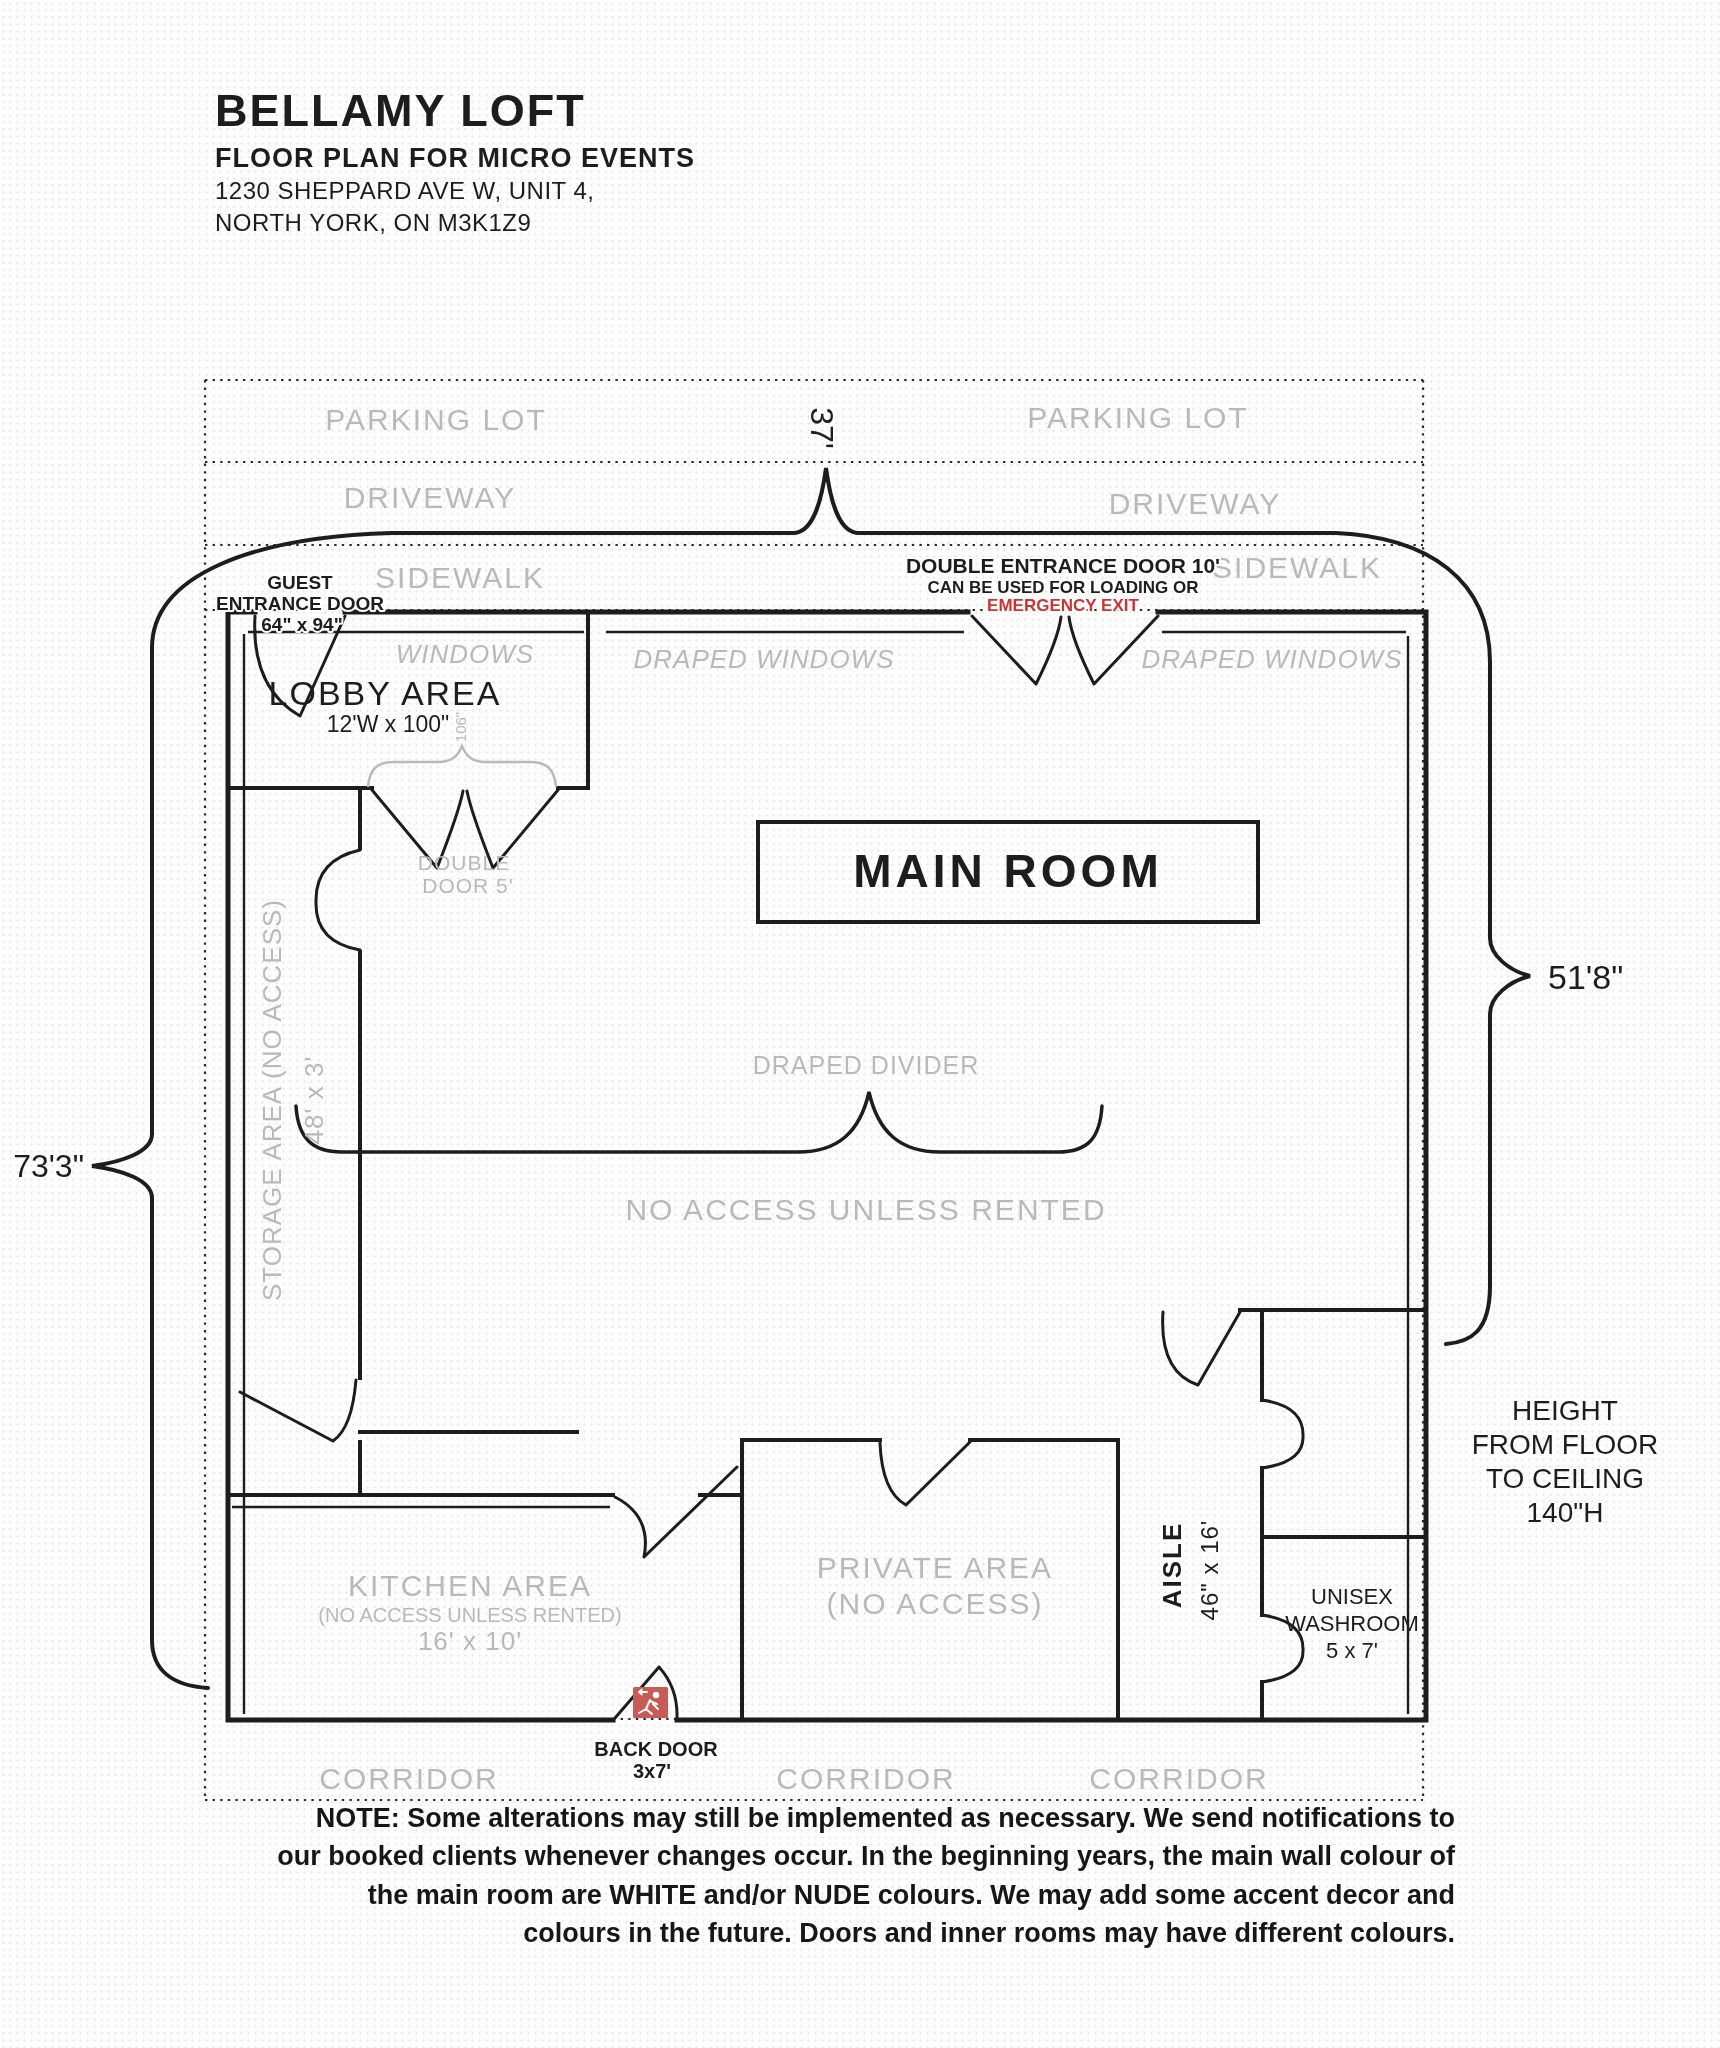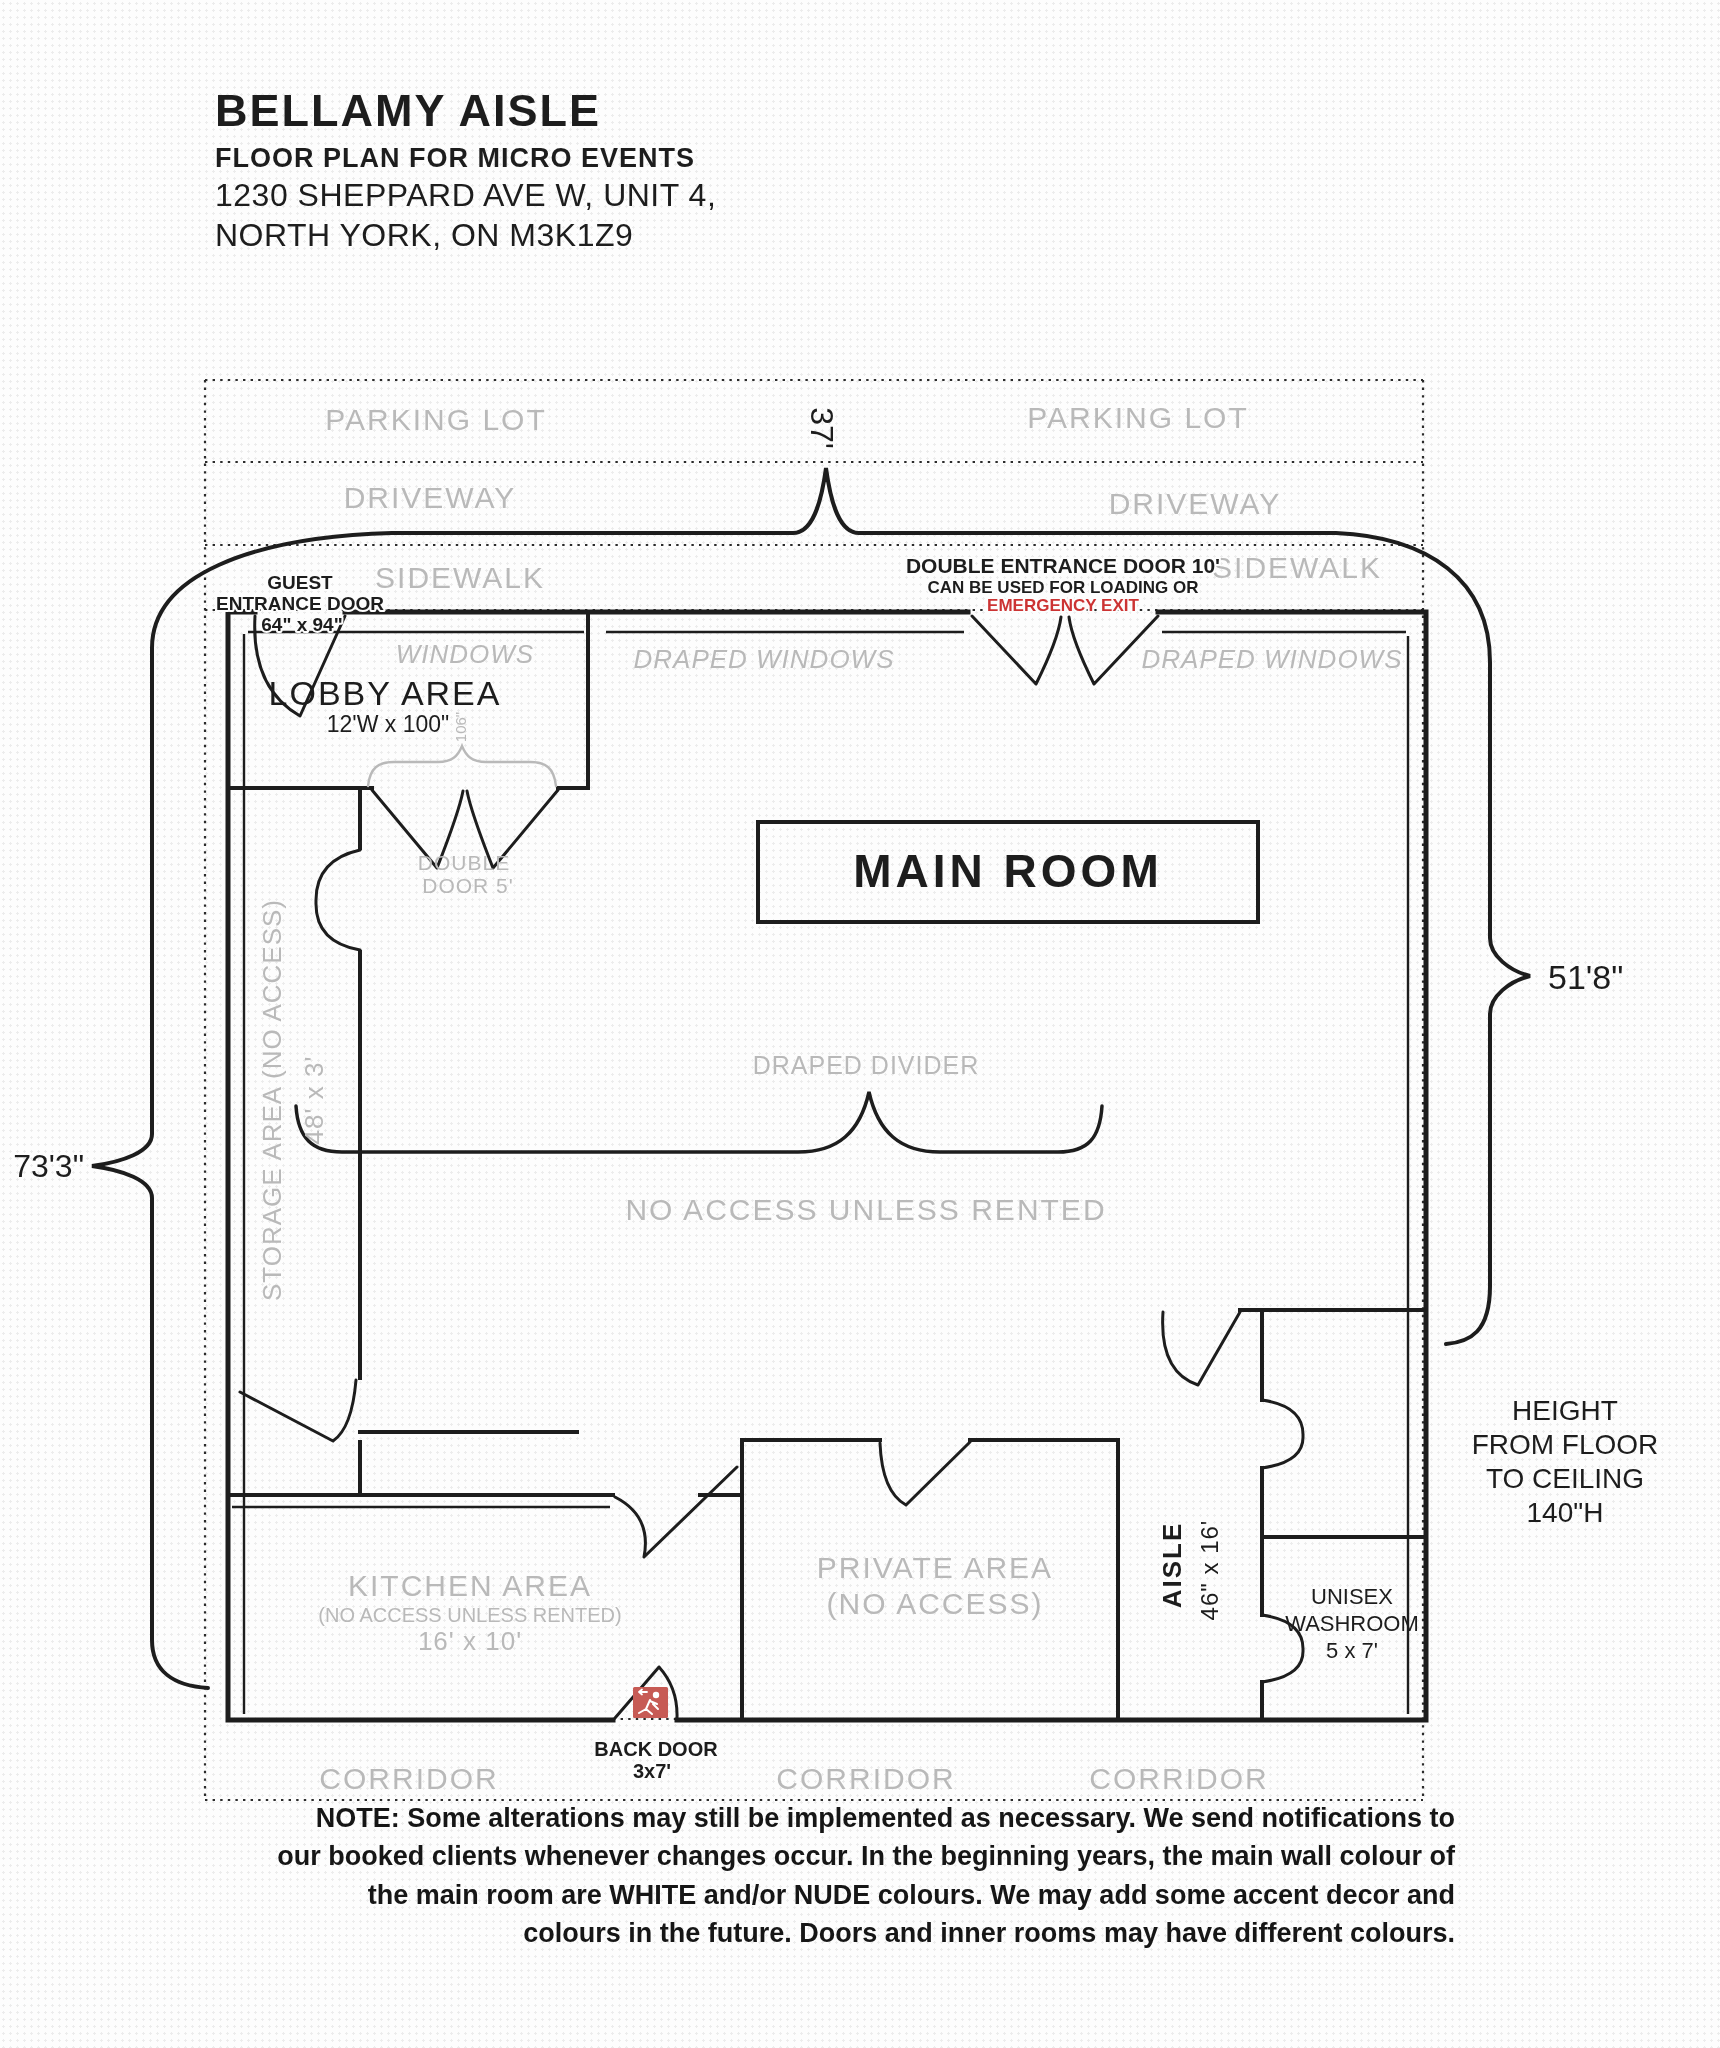--- a/index.html
+++ b/index.html
@@ -34,7 +34,7 @@
 <div class="canvas">
 
   <div class="header">
-    <div class="t">BELLAMY AISLE</div>
+    <div class="t">BELLAMY LOFT</div>
     <div class="st">FLOOR PLAN FOR MICRO EVENTS</div>
     <div class="a">1230 SHEPPARD AVE W, UNIT 4,</div>
     <div class="a">NORTH YORK, ON M3K1Z9</div>

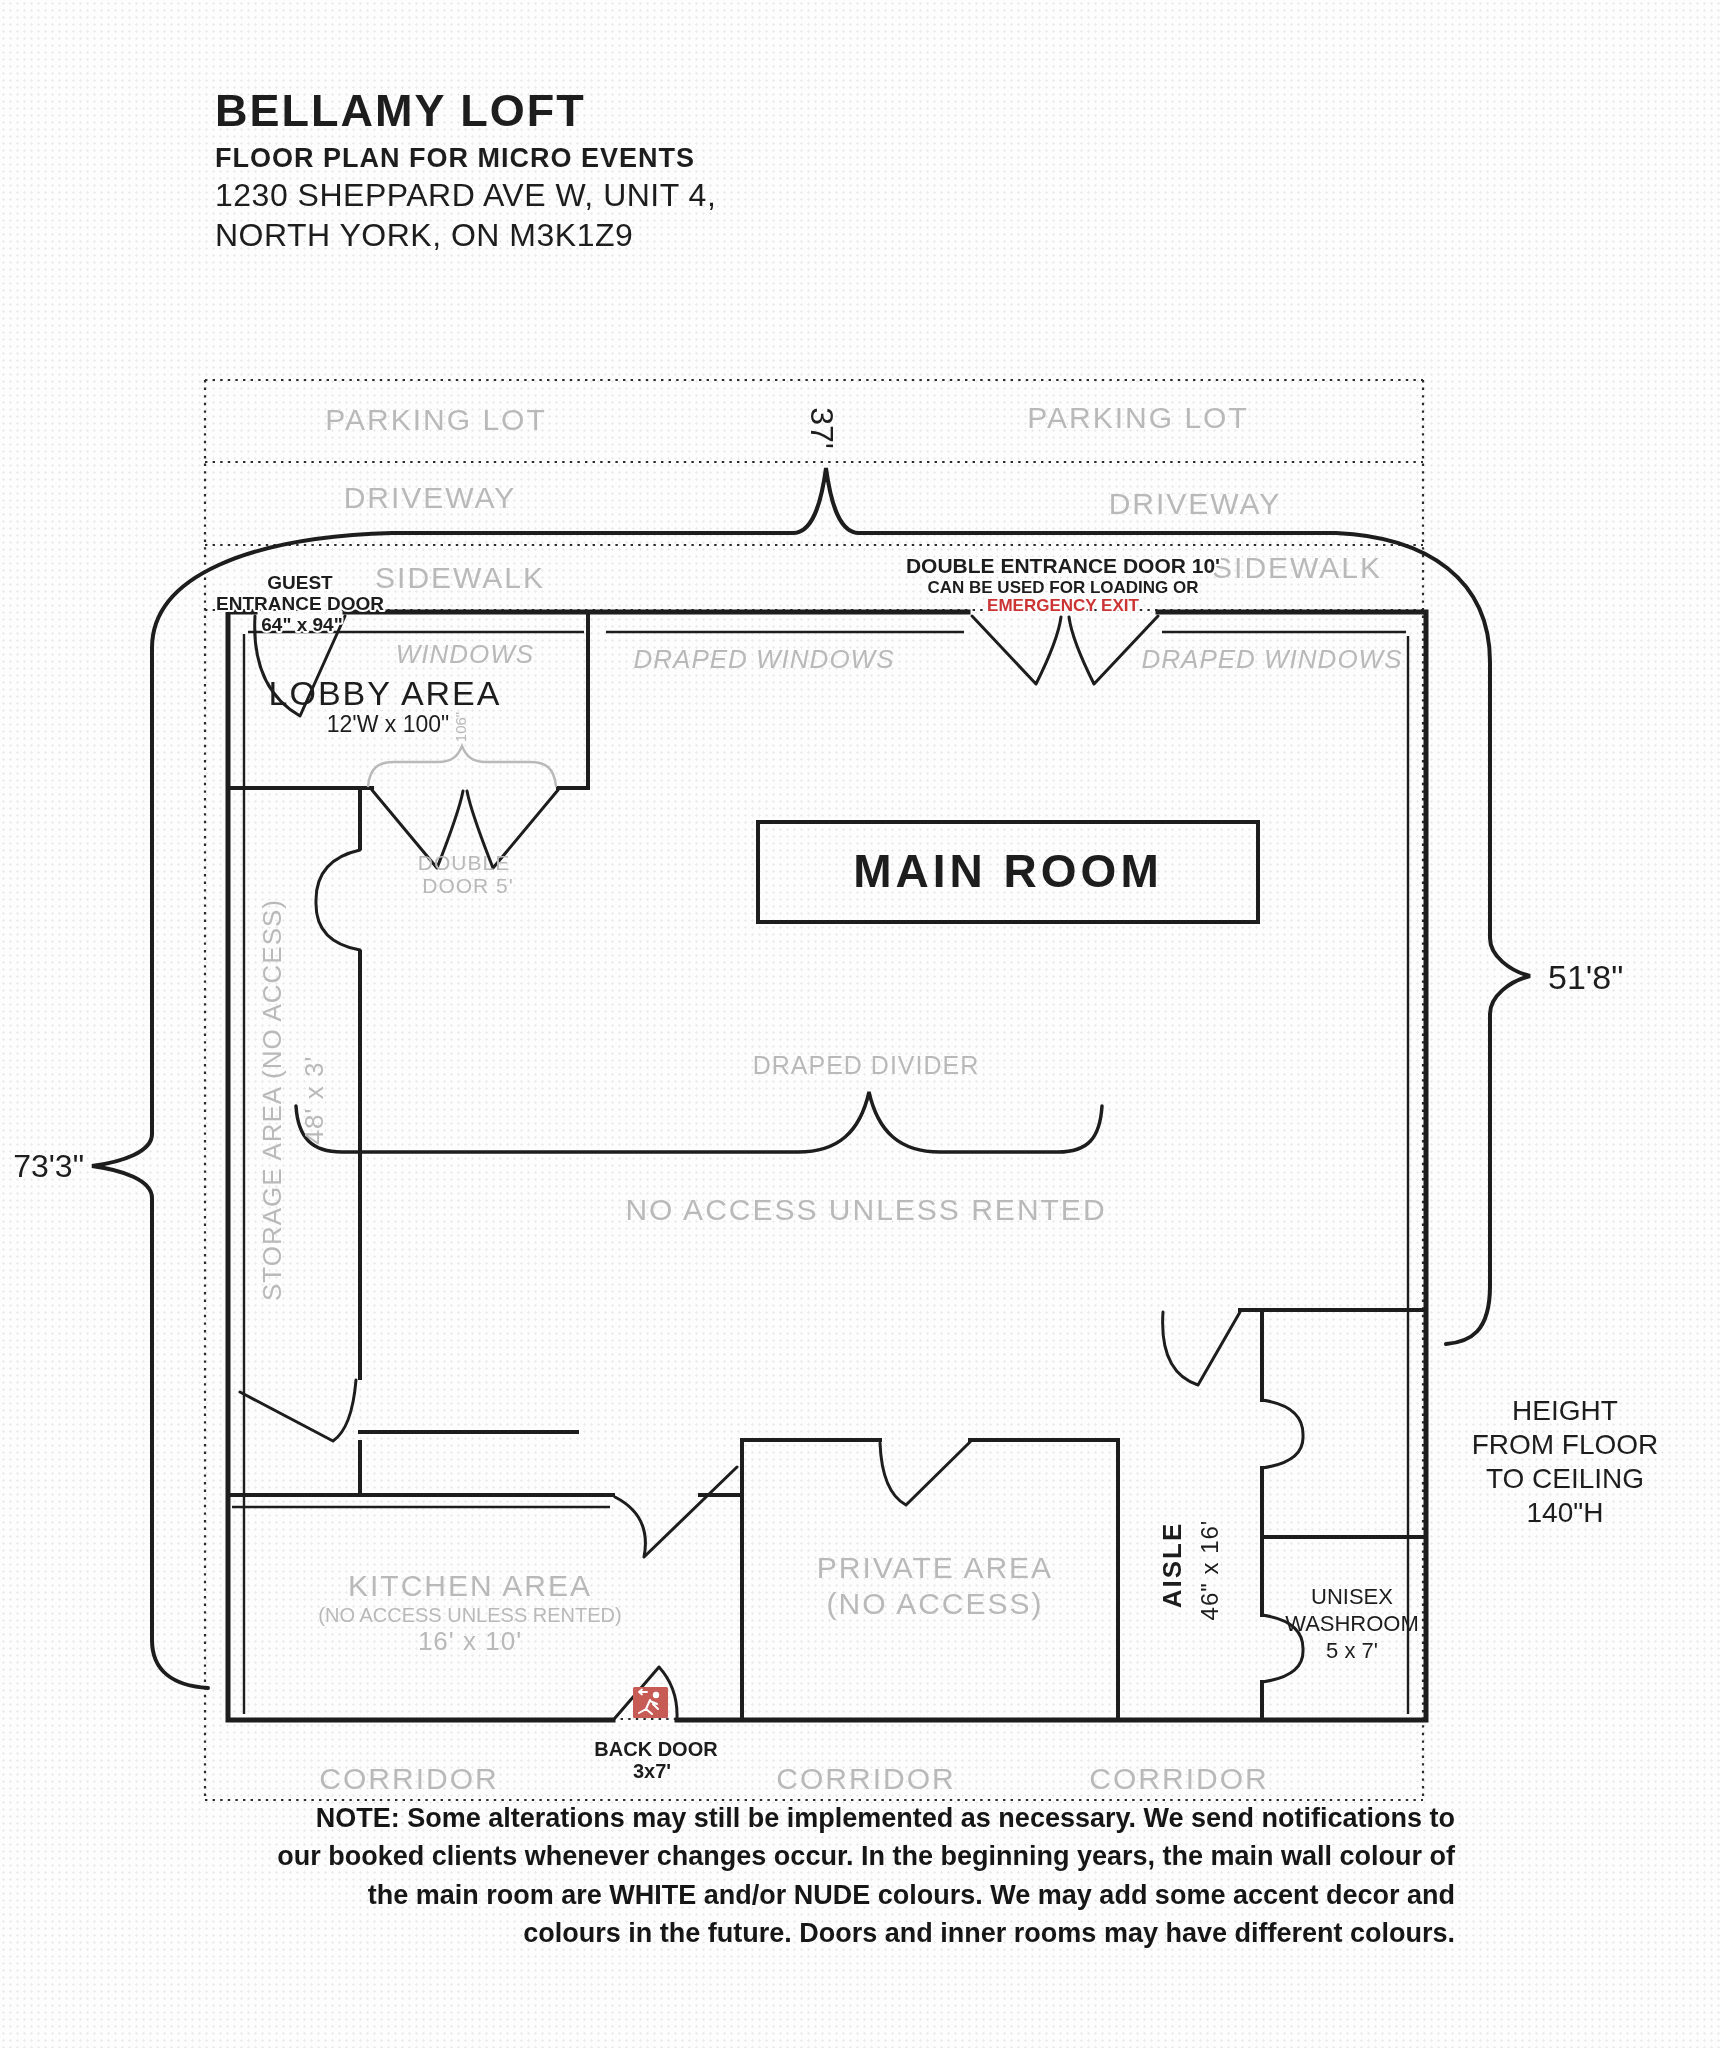--- a/index.html
+++ b/index.html
@@ -13,7 +13,7 @@
   .header{position:absolute;left:215px;top:86px;line-height:1.1;}
   .header .t{font-size:45px;font-weight:600;letter-spacing:2px;}
   .header .st{font-size:27px;font-weight:600;letter-spacing:1px;margin-top:8px;}
-  .header .a{font-size:32px;font-weight:500;letter-spacing:.5px;margin-top:5px;}
+  .header .a{font-size:24px;font-weight:500;letter-spacing:.5px;margin-top:5px;}
   .drawing{position:absolute;left:0;top:0;}
   .note{
     position:absolute;top:1799px;left:50%;transform:translateX(-50%);

